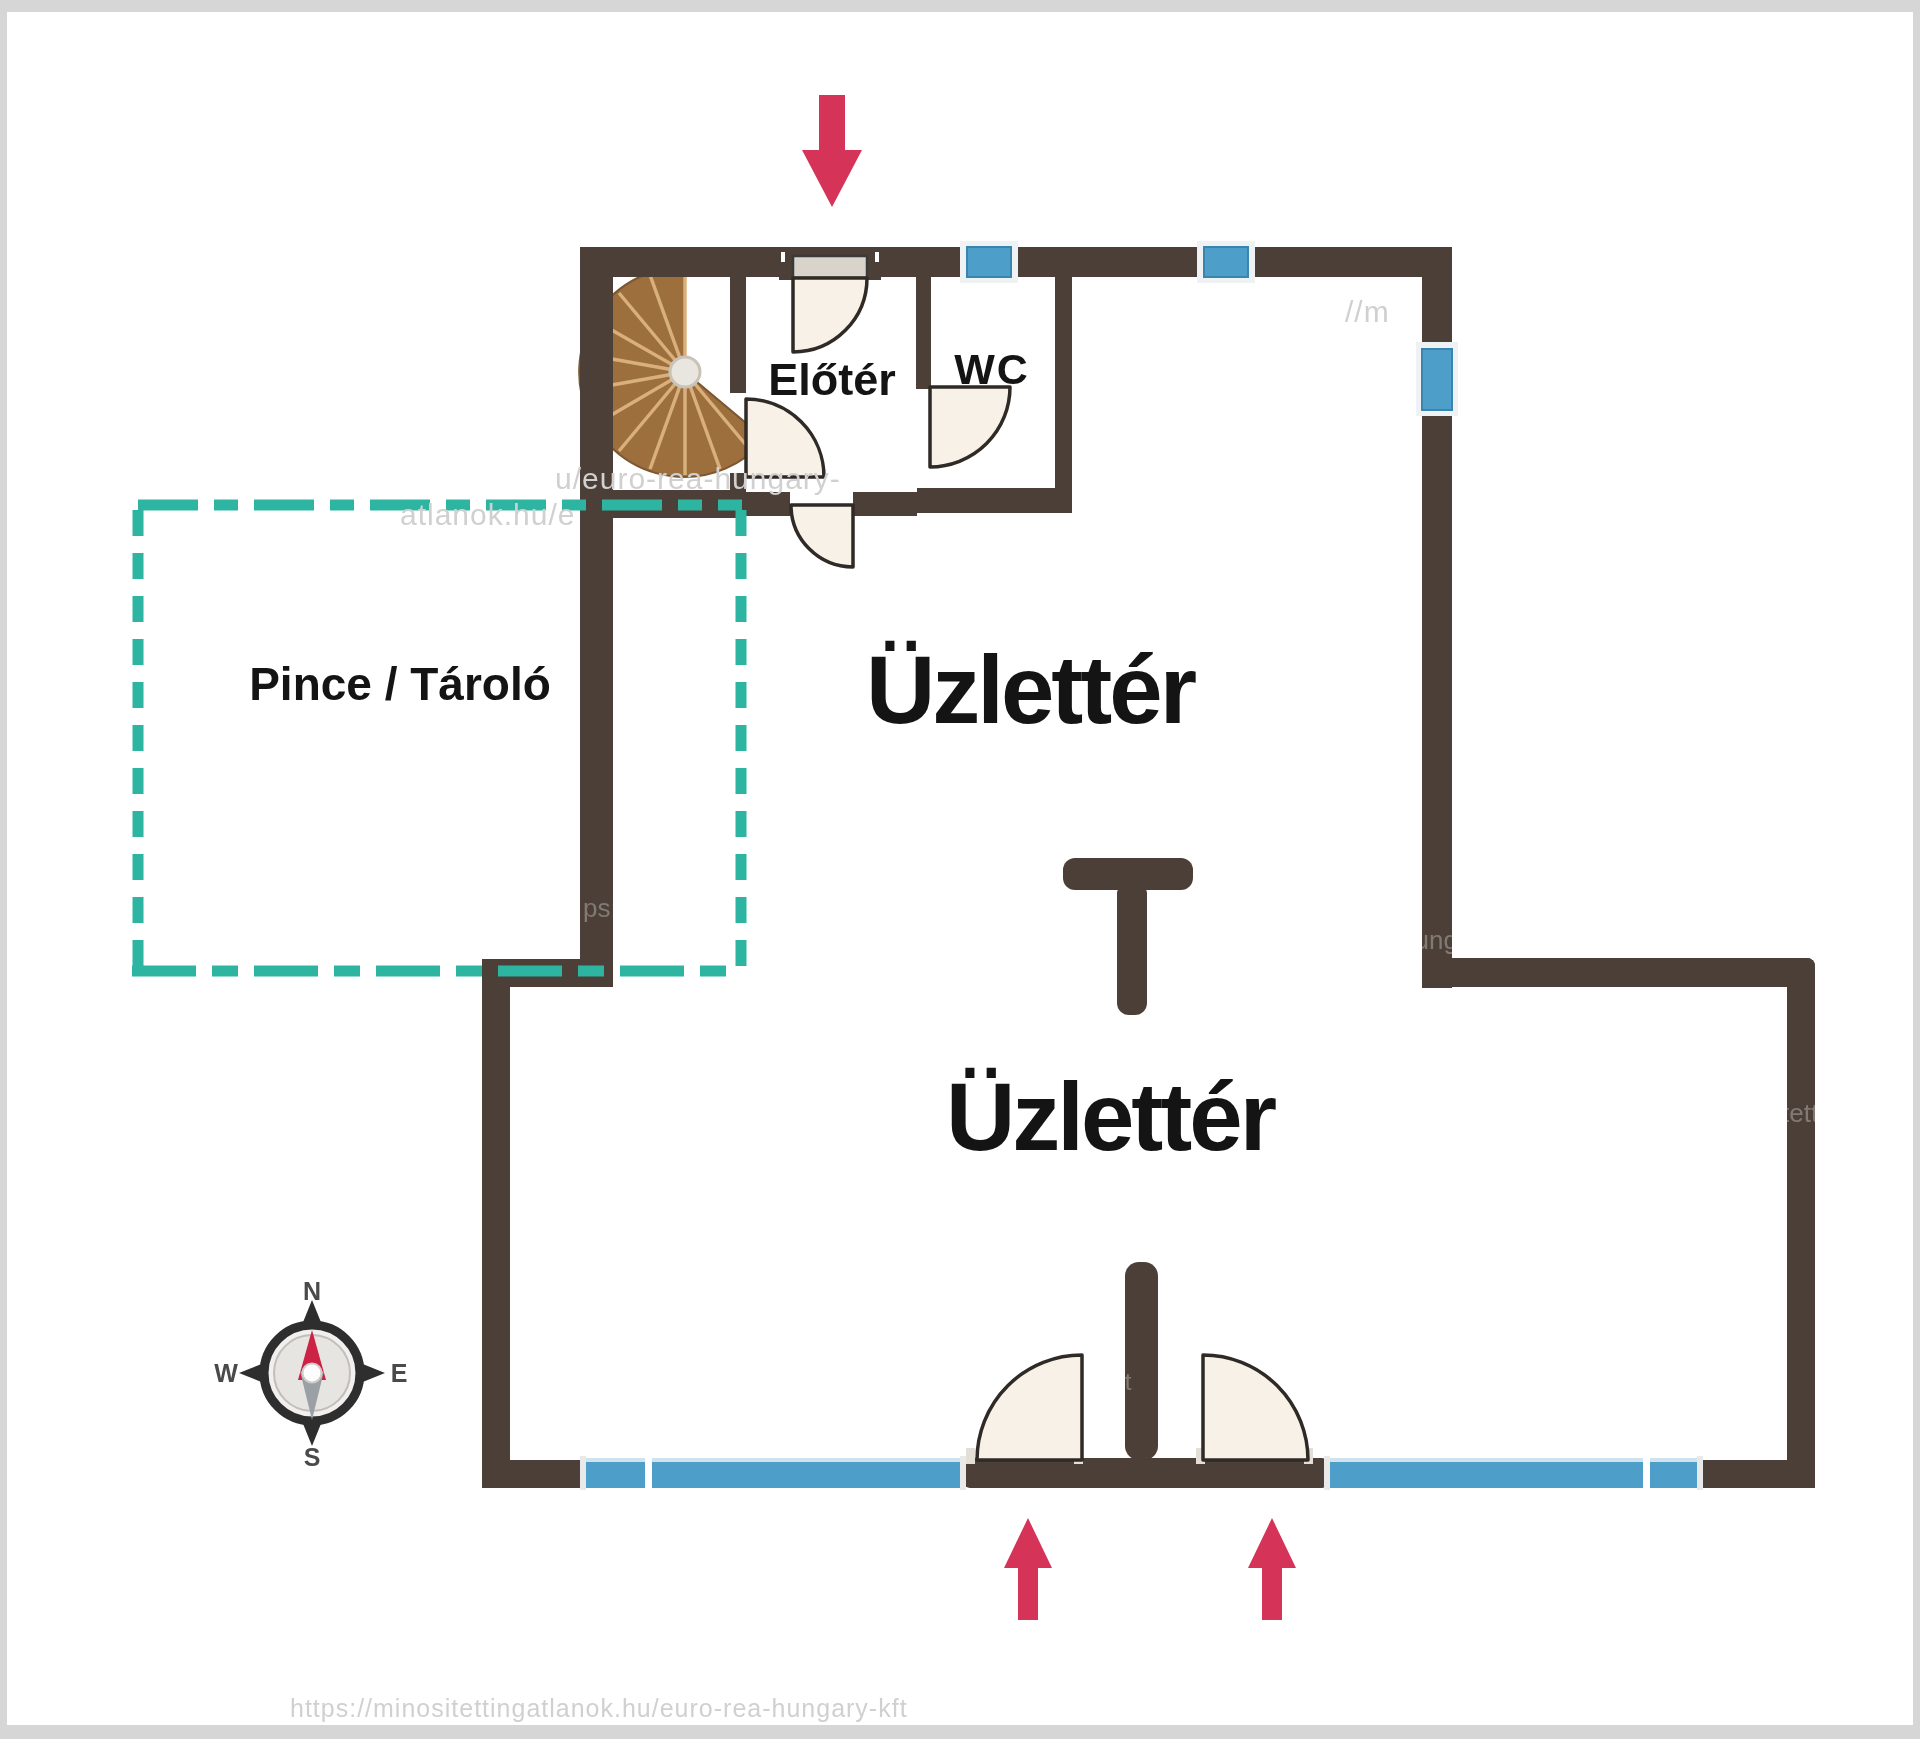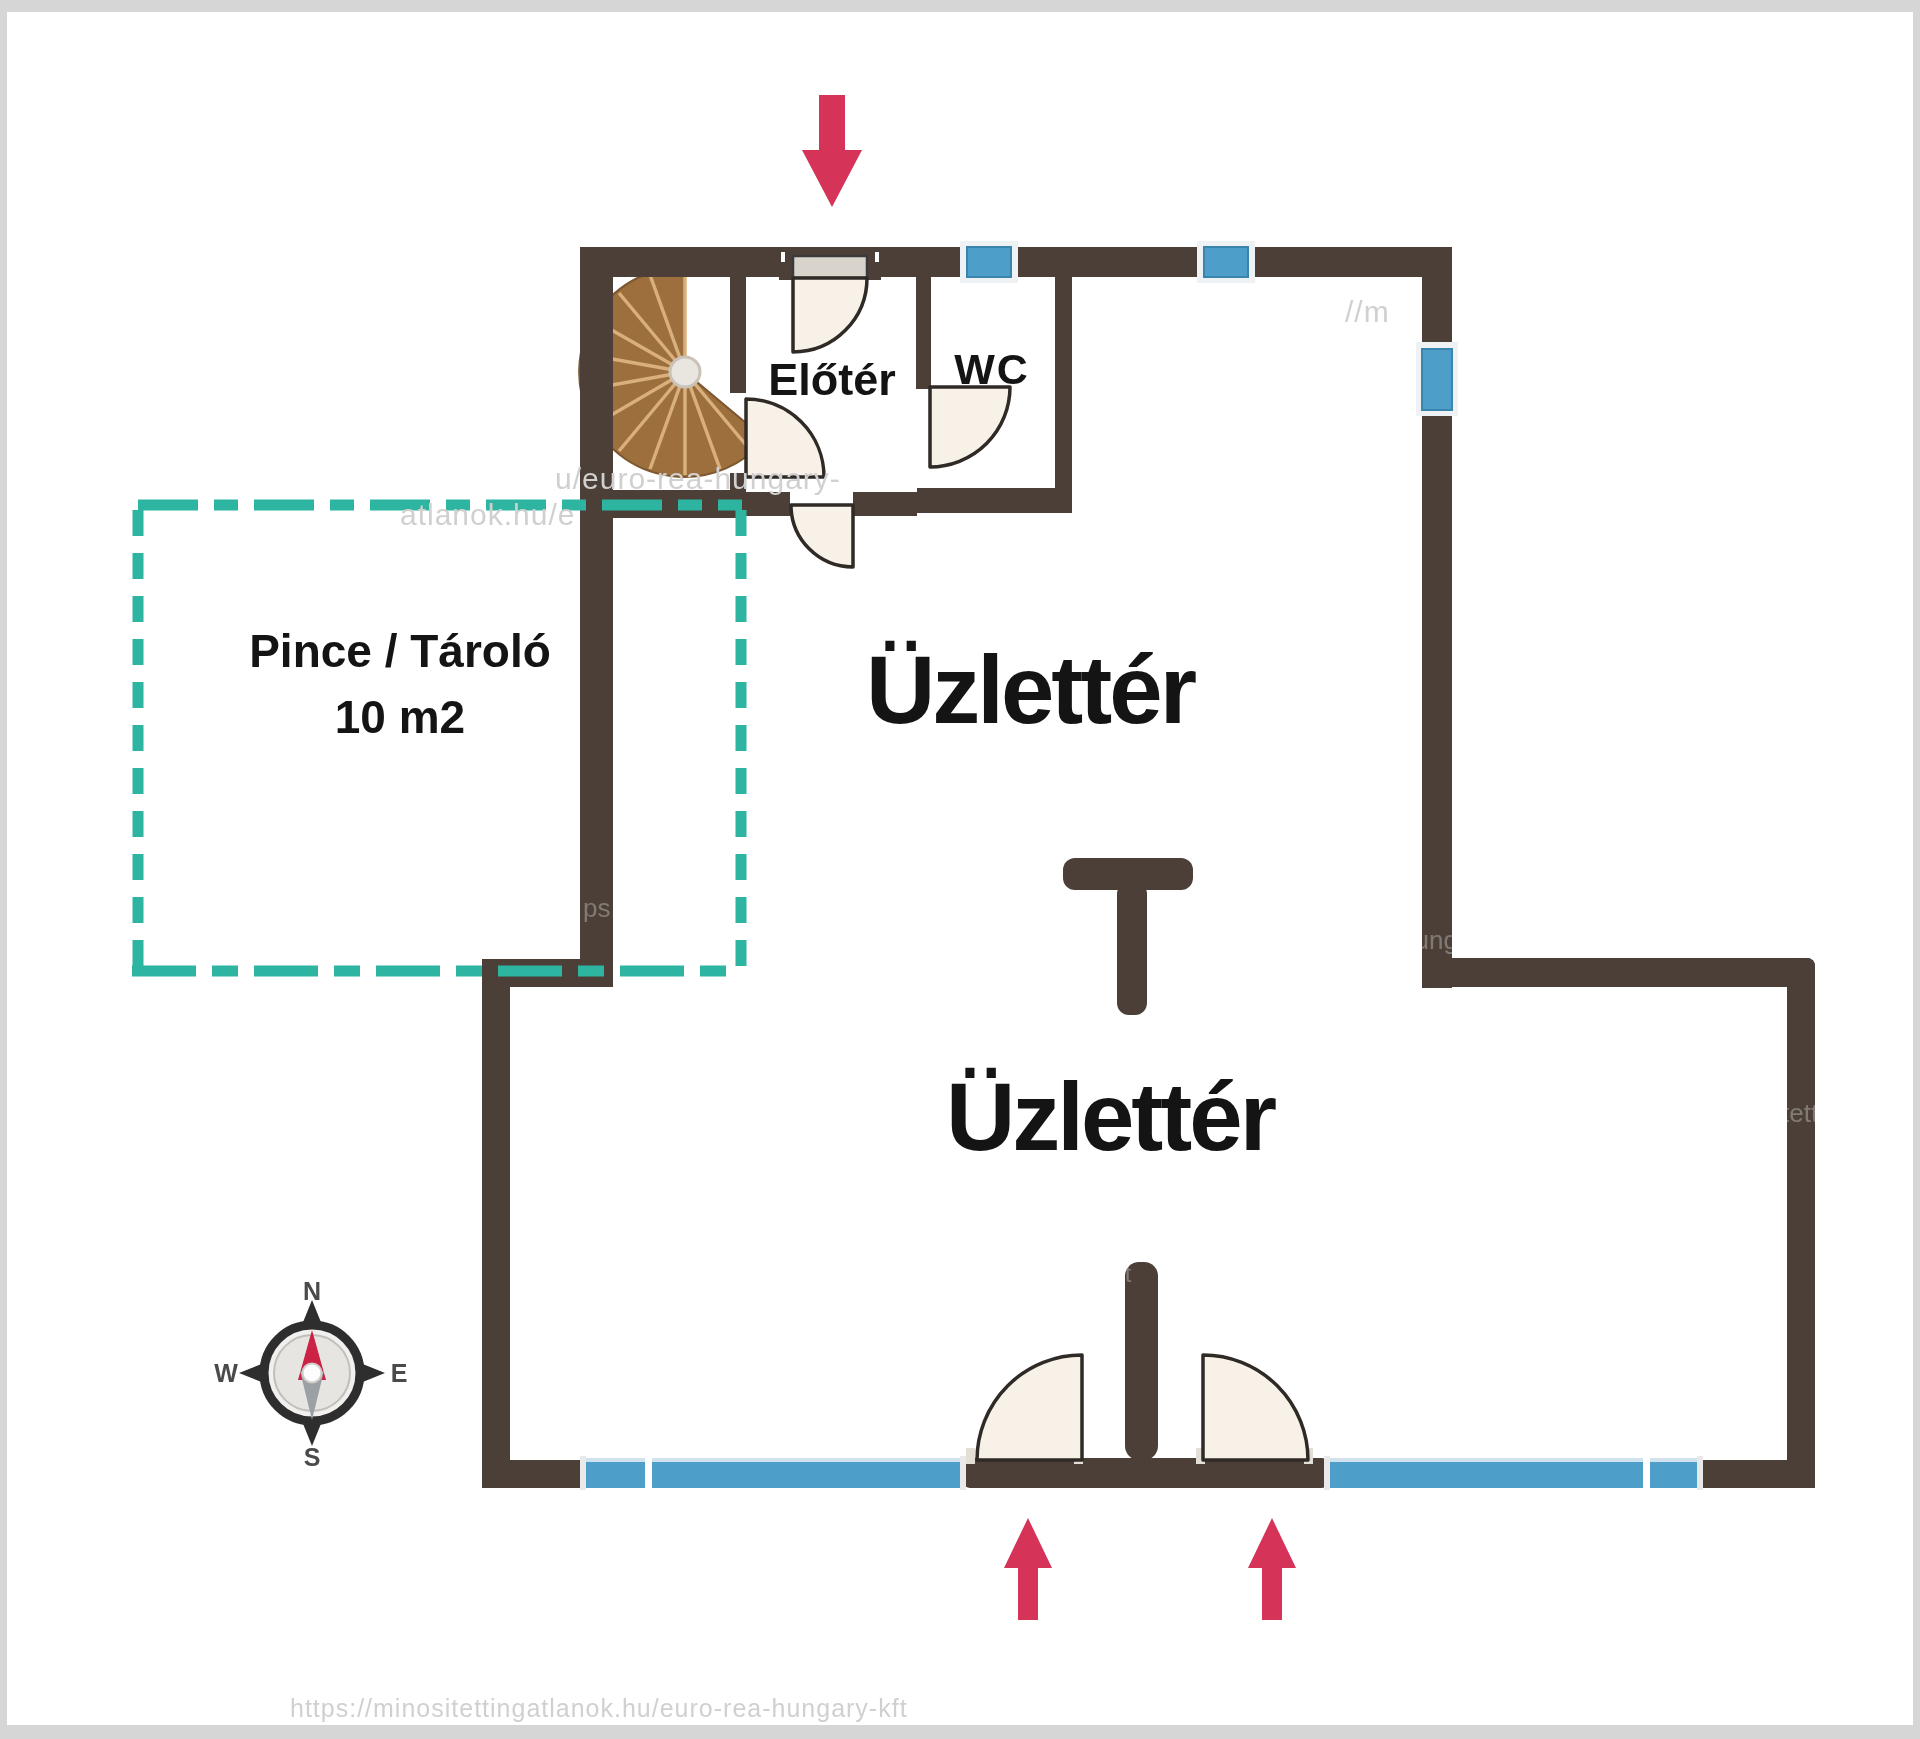--- a/index.html
+++ b/index.html
@@ -173,7 +173,6 @@
   <div class="lbl center room-wc" style="left:992px;top:369px;">WC</div>
   <div class="lbl center pince" style="left:400px;top:684px;">
     <div>Pince / Tároló</div>
-    <div>10 m2</div>
   </div>
 
   <div class="compass-letter" style="left:312px;top:1291px;">N</div>

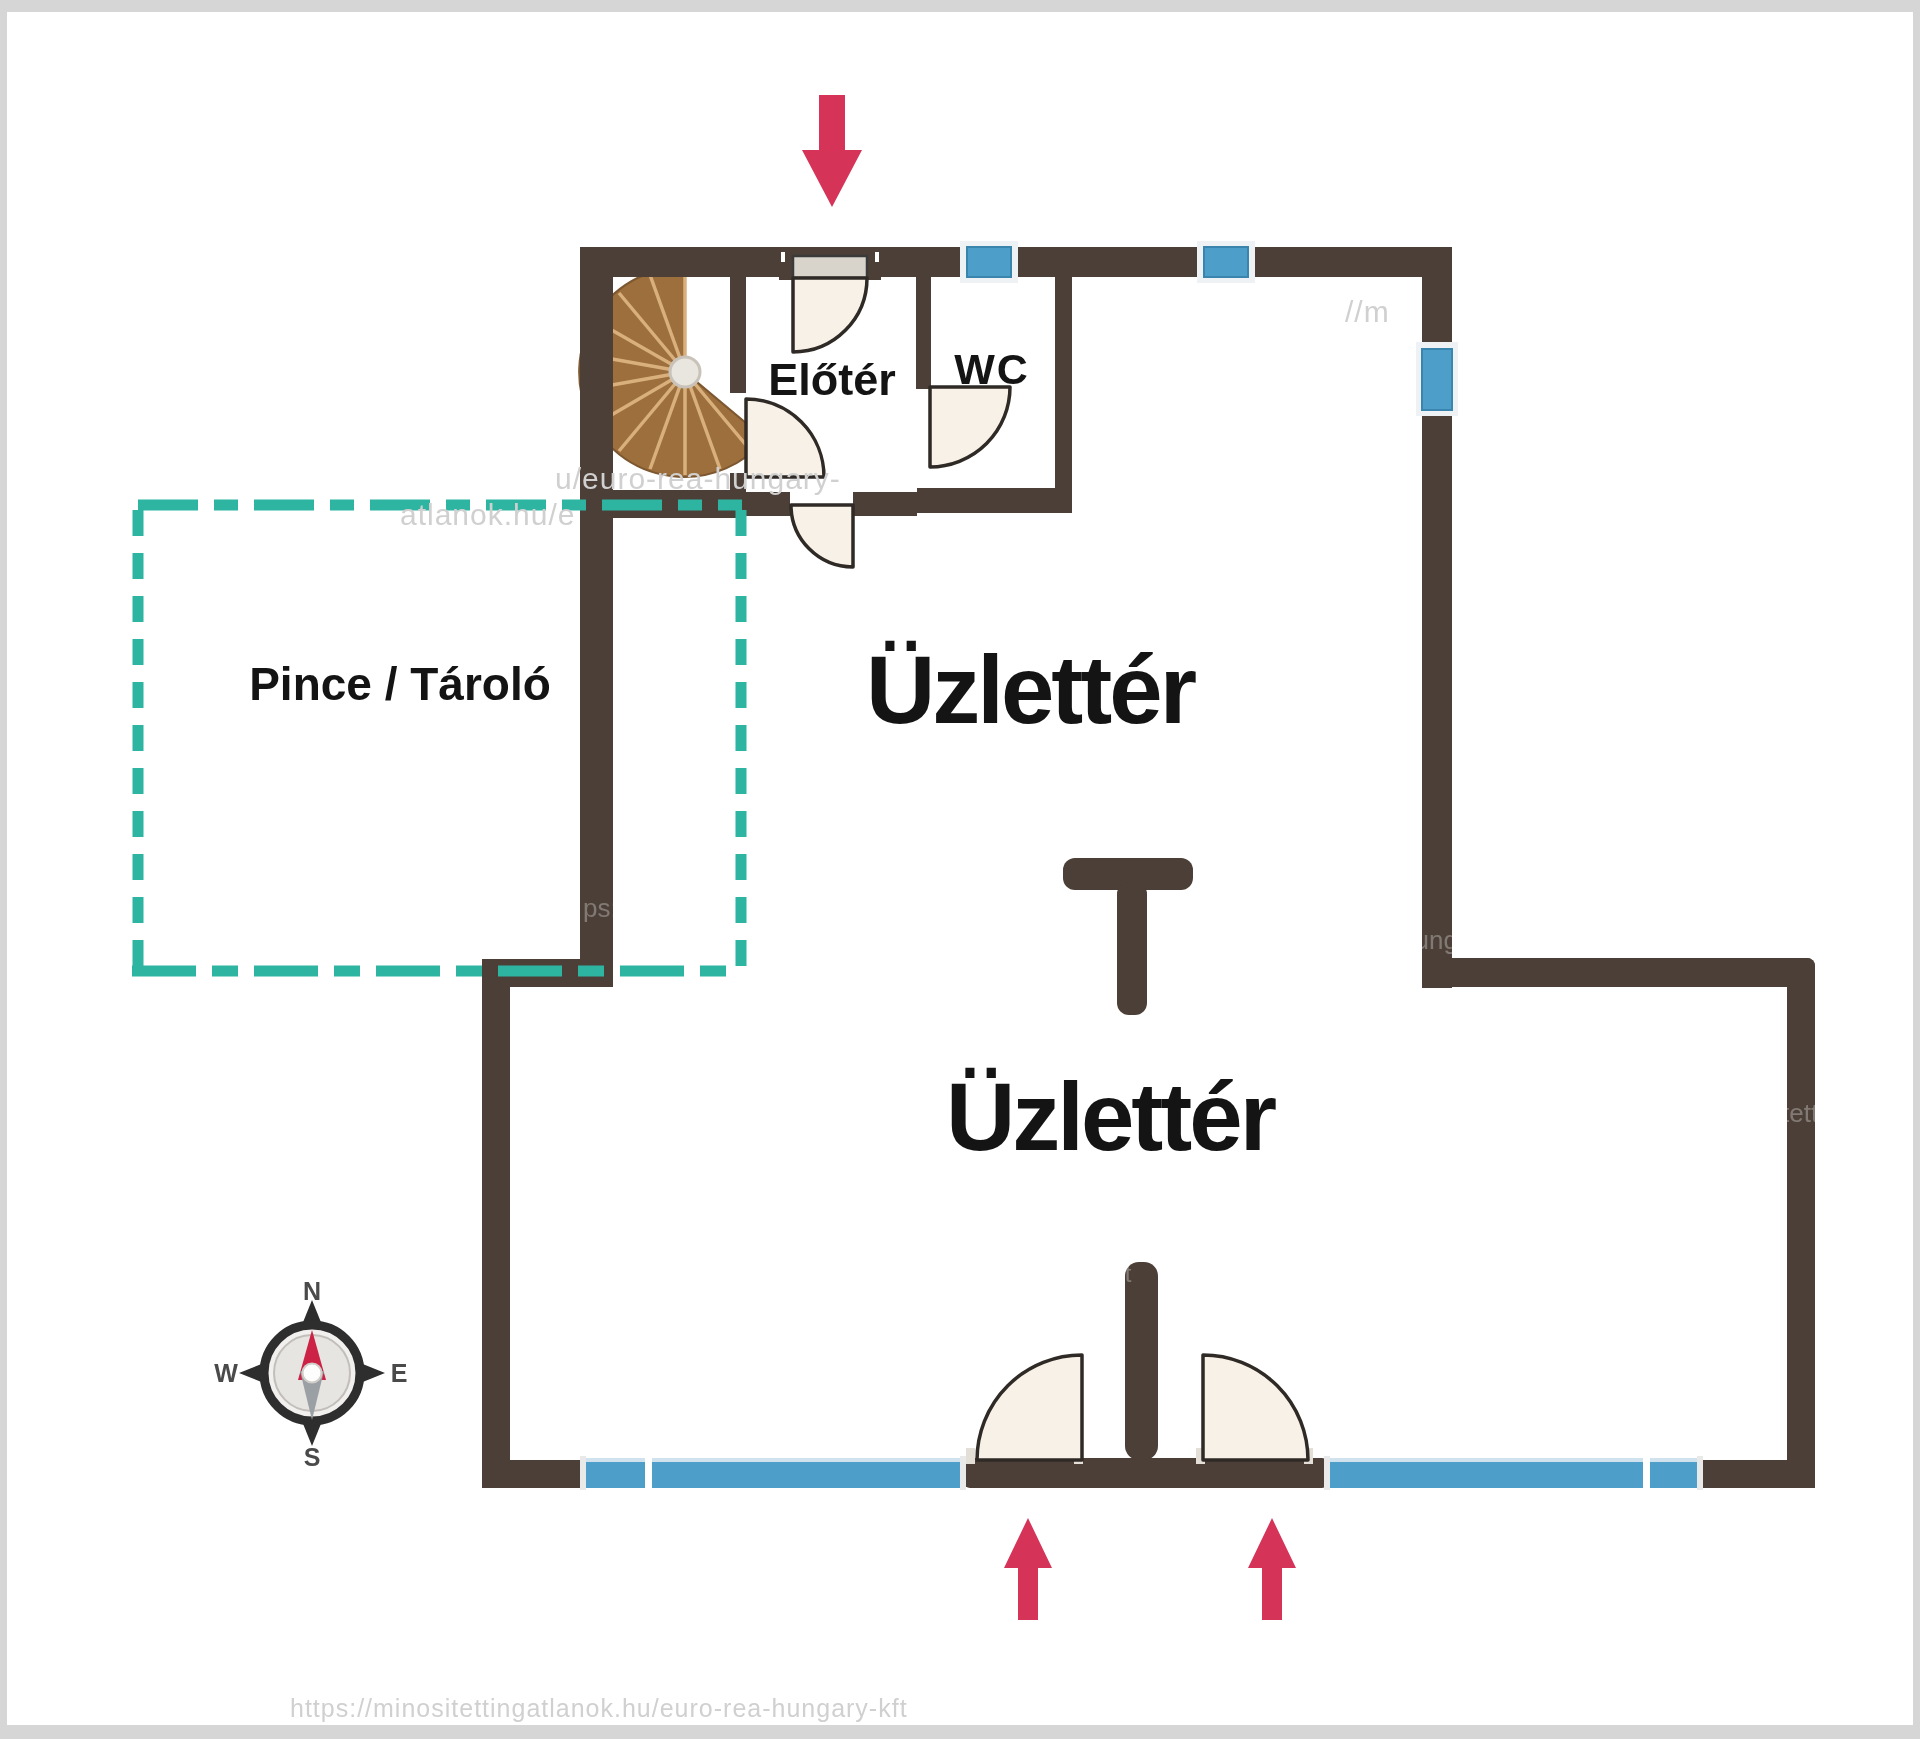--- a/index.html
+++ b/index.html
@@ -187,7 +187,7 @@
   <div class="wm wm-white" style="left:1400px;top:925px;">hung</div>
   <div class="wm wm-white" style="left:1782px;top:1098px;">tett</div>
   <div class="wm wm-grey" style="left:290px;top:1694px;font-size:25px;">https://minositettingatlanok.hu/euro-rea-hungary-kft</div>
-  <div class="wm wm-white" style="left:1106px;top:1260px;font-size:24px;">kft</div>
+  <div class="wm wm-white" style="left:1106px;top:1368px;font-size:24px;">kft</div>
 
   <div class="frame" style="left:0;top:0;width:1920px;height:12px;"></div>
   <div class="frame" style="left:0;top:1725px;width:1920px;height:14px;"></div>

